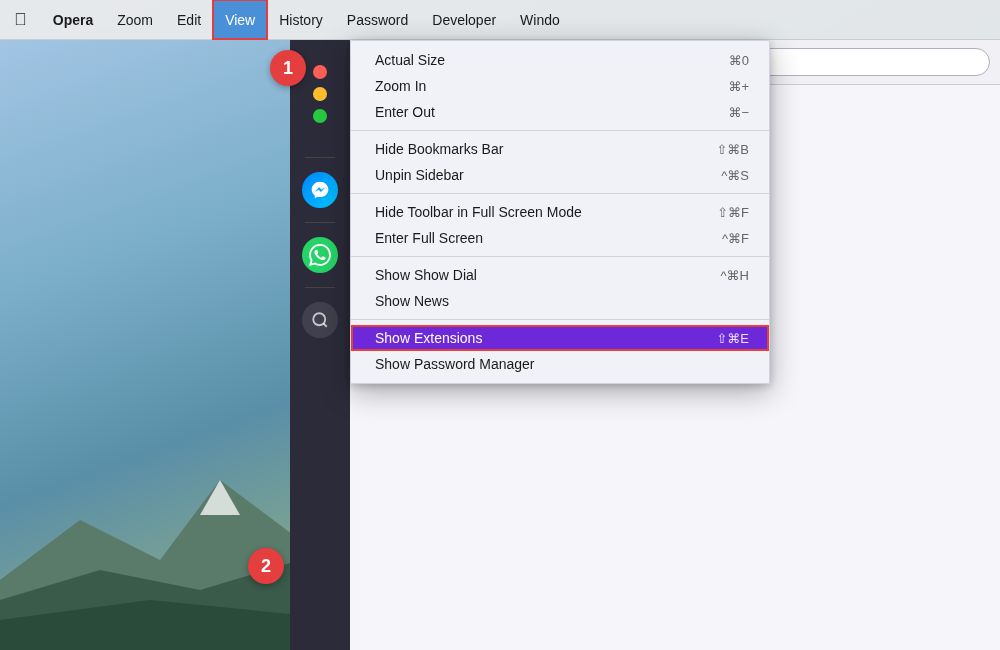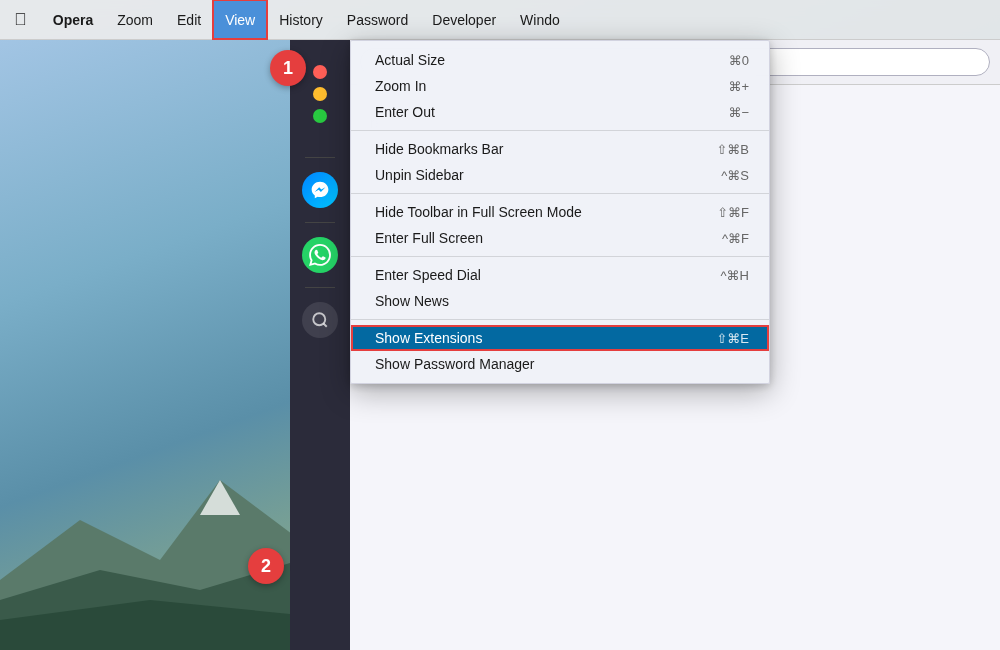--- a/index.html
+++ b/index.html
@@ -388,7 +388,7 @@
   <div class="menu-separator"></div>
 
   <div class="menu-item">
-    <span class="menu-item-label">Enter Speed Dial</span>
+    <span class="menu-item-label">Show Show Dial</span>
     <span class="shortcut">^⌘H</span>
   </div>
   <div class="menu-item">

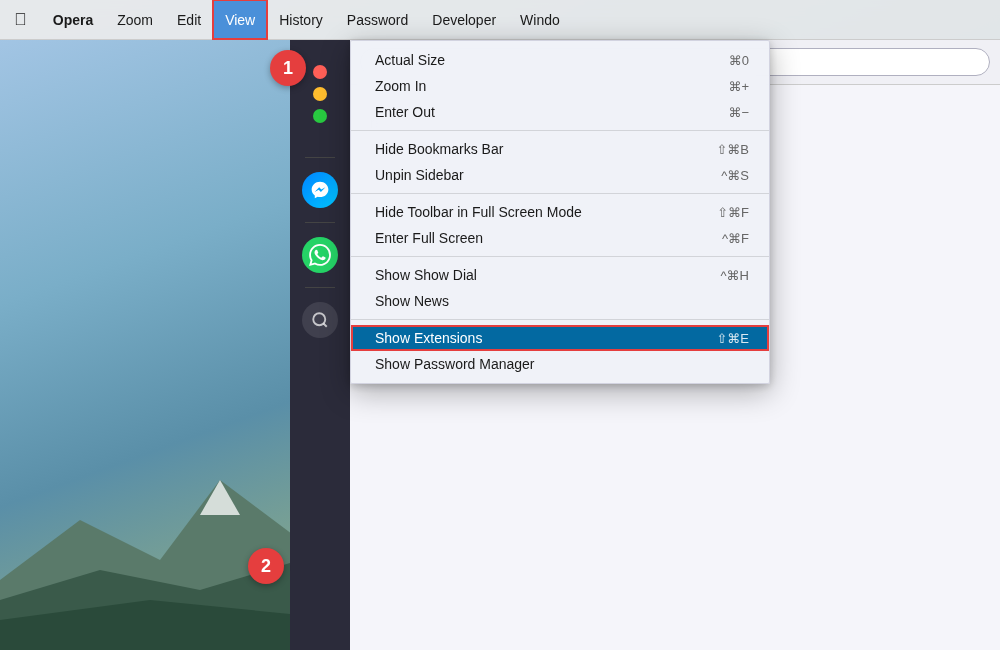--- a/index.html
+++ b/index.html
@@ -138,7 +138,7 @@
     }
 
     .menu-item.highlighted {
-      background: #0369a1;
+      background: #6d28d9;
       color: white;
       outline: 2px solid #e53e3e;
       outline-offset: -2px;

